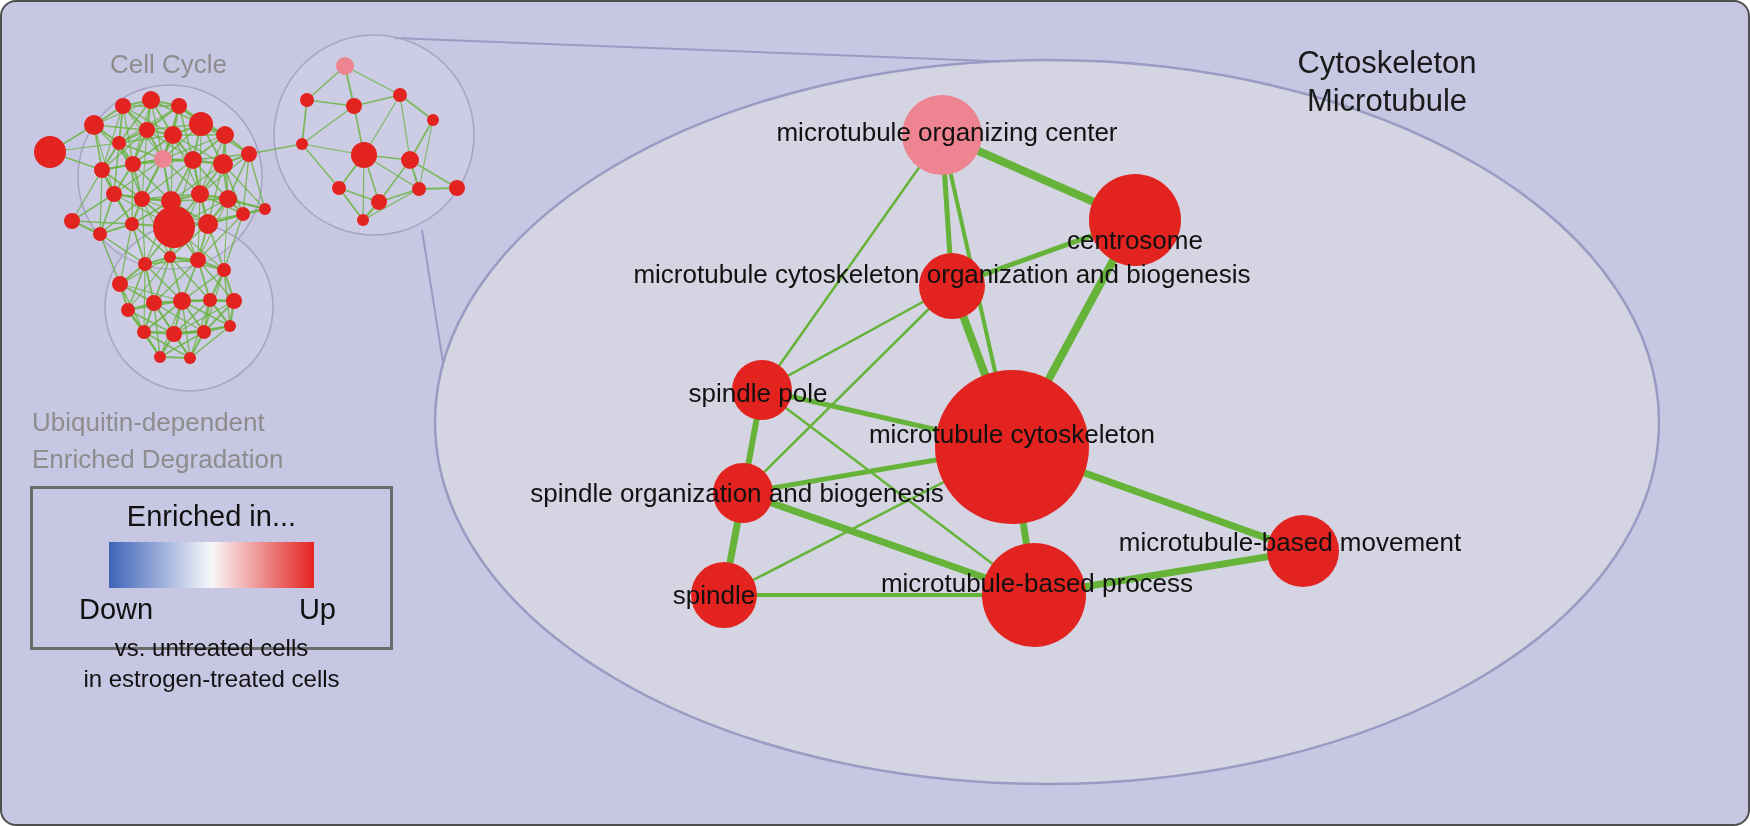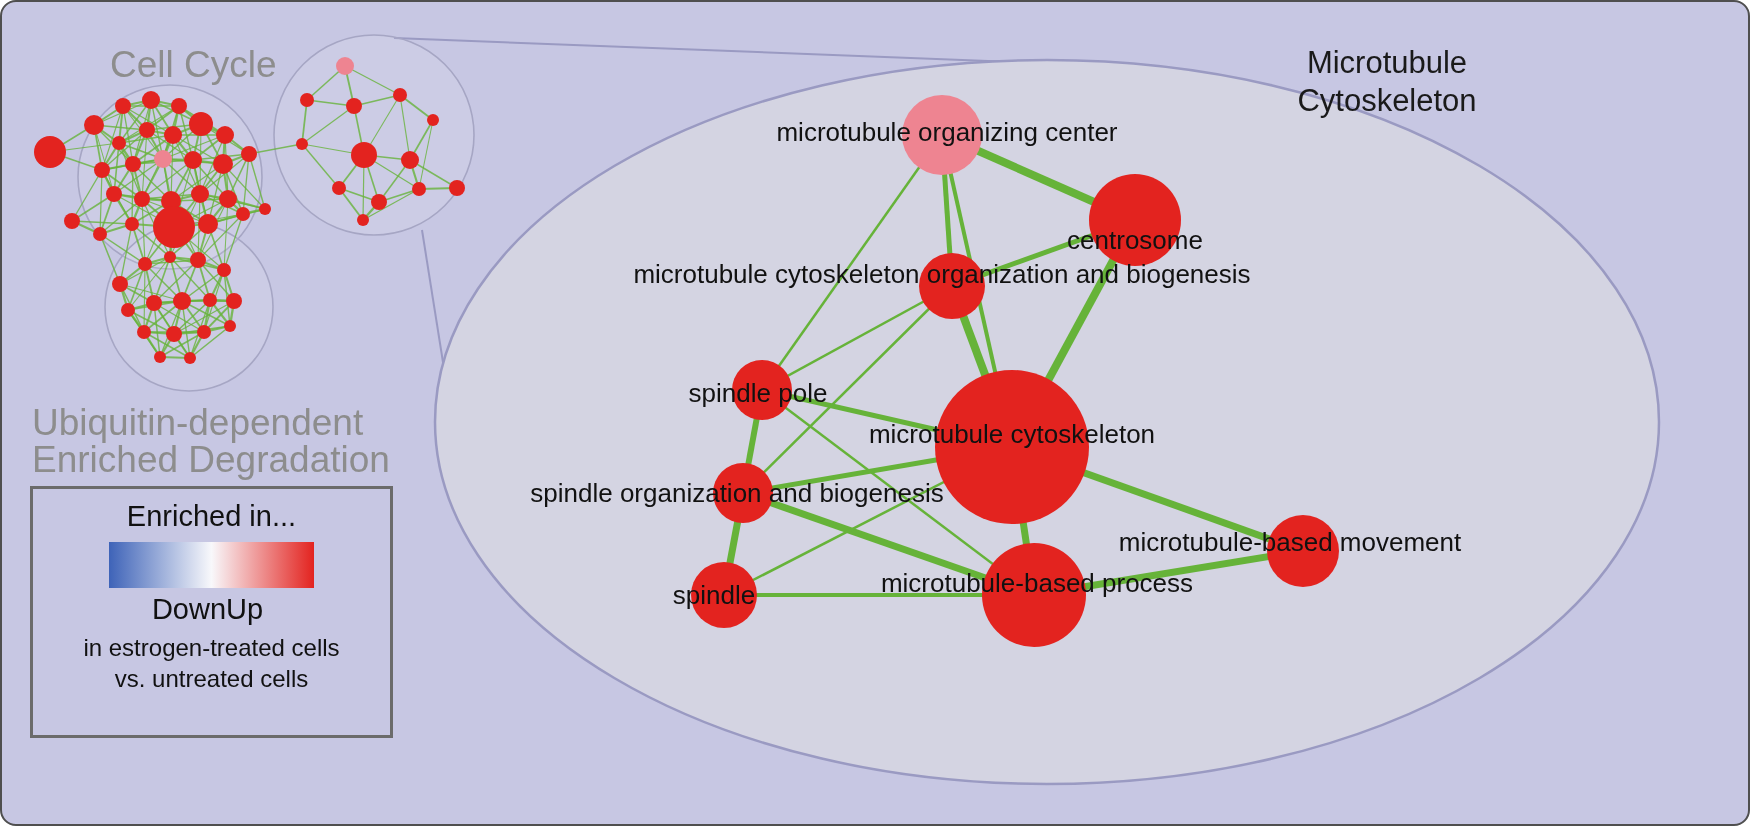--- a/index.html
+++ b/index.html
@@ -19,7 +19,7 @@
     fill:#111111;
   }
   .overlay-label{position:absolute;white-space:nowrap;}
-  .gray-label{color:#8d8d8d;font-size:37px;line-height:37px;}
+  .gray-label{color:#8d8d8d;font-size:26px;line-height:37px;}
   .black-label{color:#1a1a1a;font-size:31px;line-height:38px;text-align:center;}
   #cell-cycle-label{left:108px;top:44px;}
   #ubiquitin-label{left:30px;top:402px;}

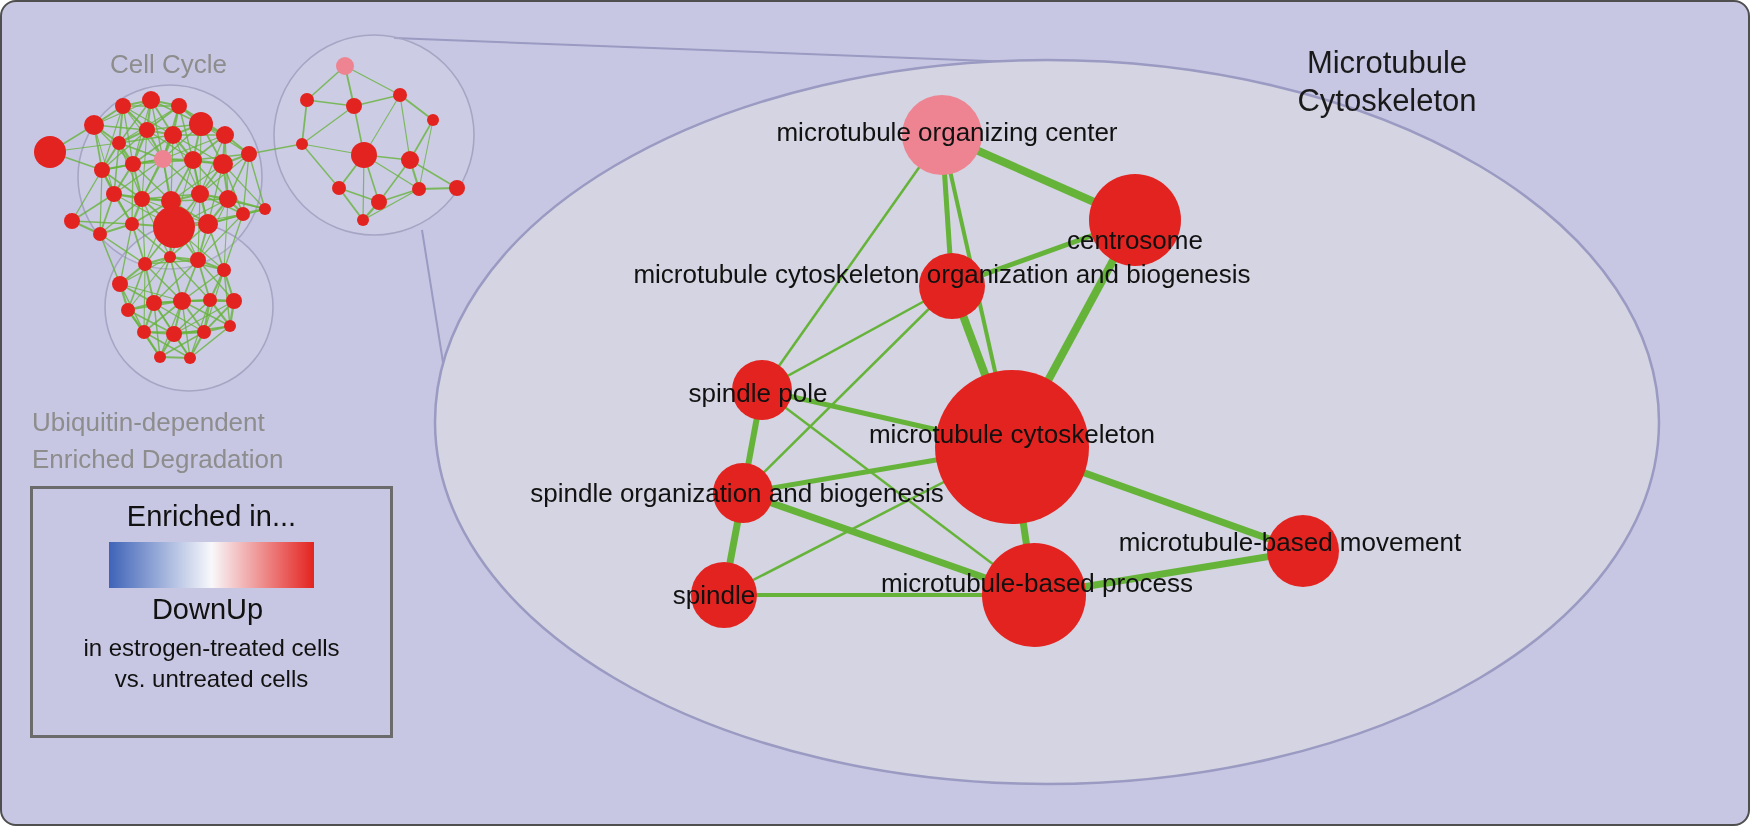--- a/index.html
+++ b/index.html
@@ -417,8 +417,8 @@
   </div>
 
   <div id="zoom-title" class="overlay-label black-label" style="color: rgb(26, 26, 26);">
+    <div>Cytoskeleton</div>
     <div>Microtubule</div>
-    <div>Cytoskeleton</div>
   </div>
 
   <div id="legend">

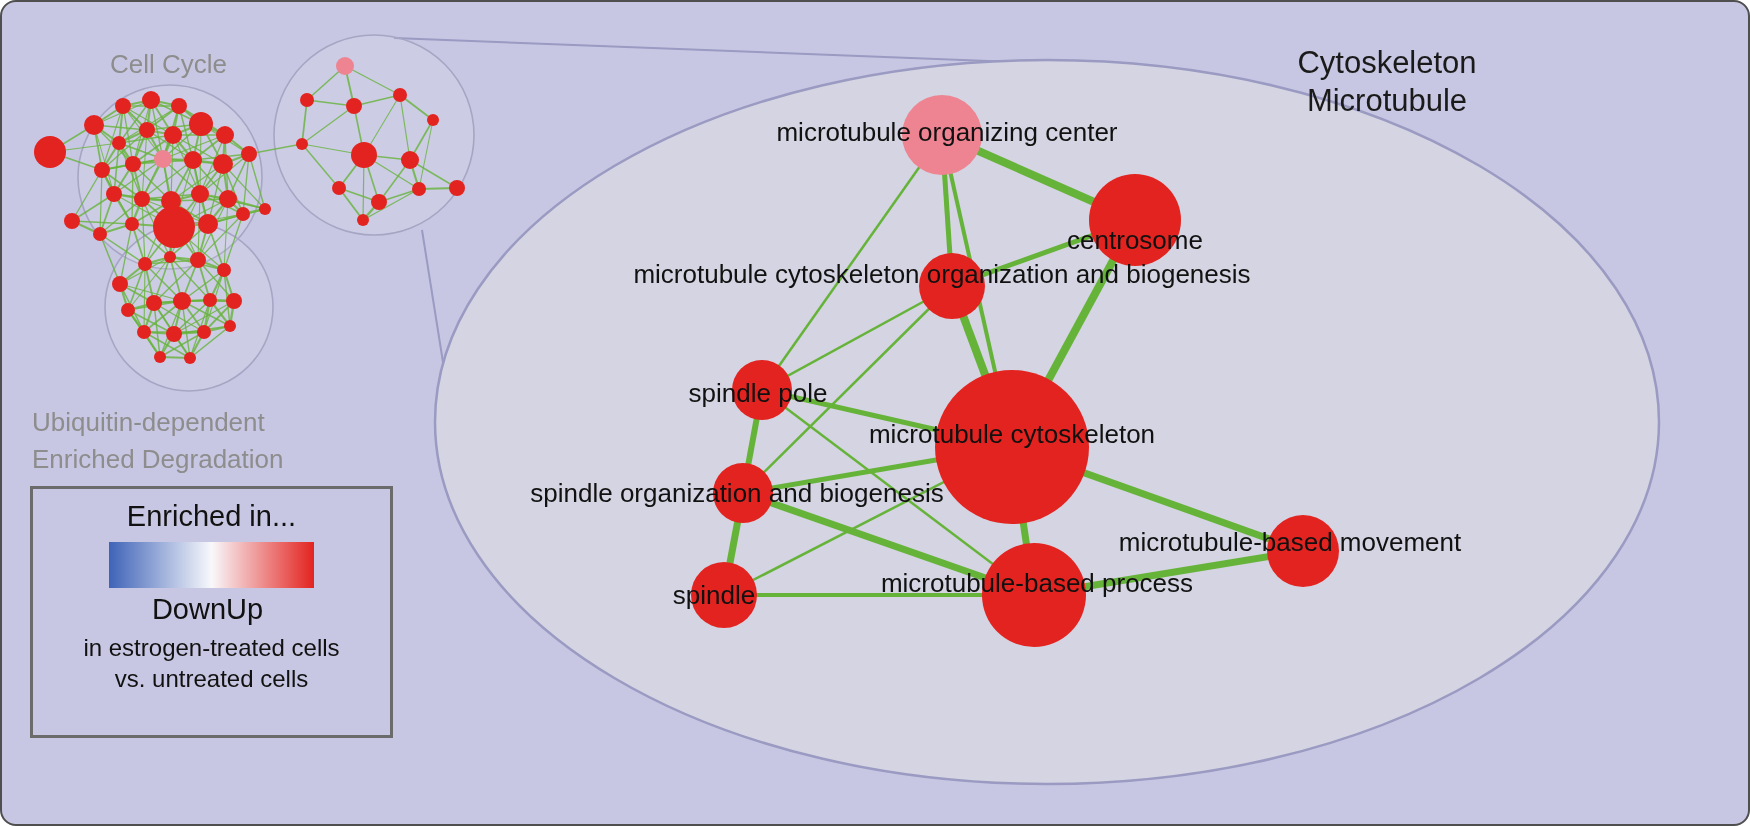--- a/index.html
+++ b/index.html
@@ -25,7 +25,7 @@
   #ubiquitin-label{left:30px;top:402px;}
   #zoom-title{left:1245px;top:42px;width:280px;}
   #legend{
-    position:absolute;left:28px;top:484px;width:363px;height:252px;
+    position:absolute;left:28px;top:484px;width:363px;height:164px;
     box-sizing:border-box;border:3px solid #6b6b6b;
     text-align:center;color:#111111;
   }

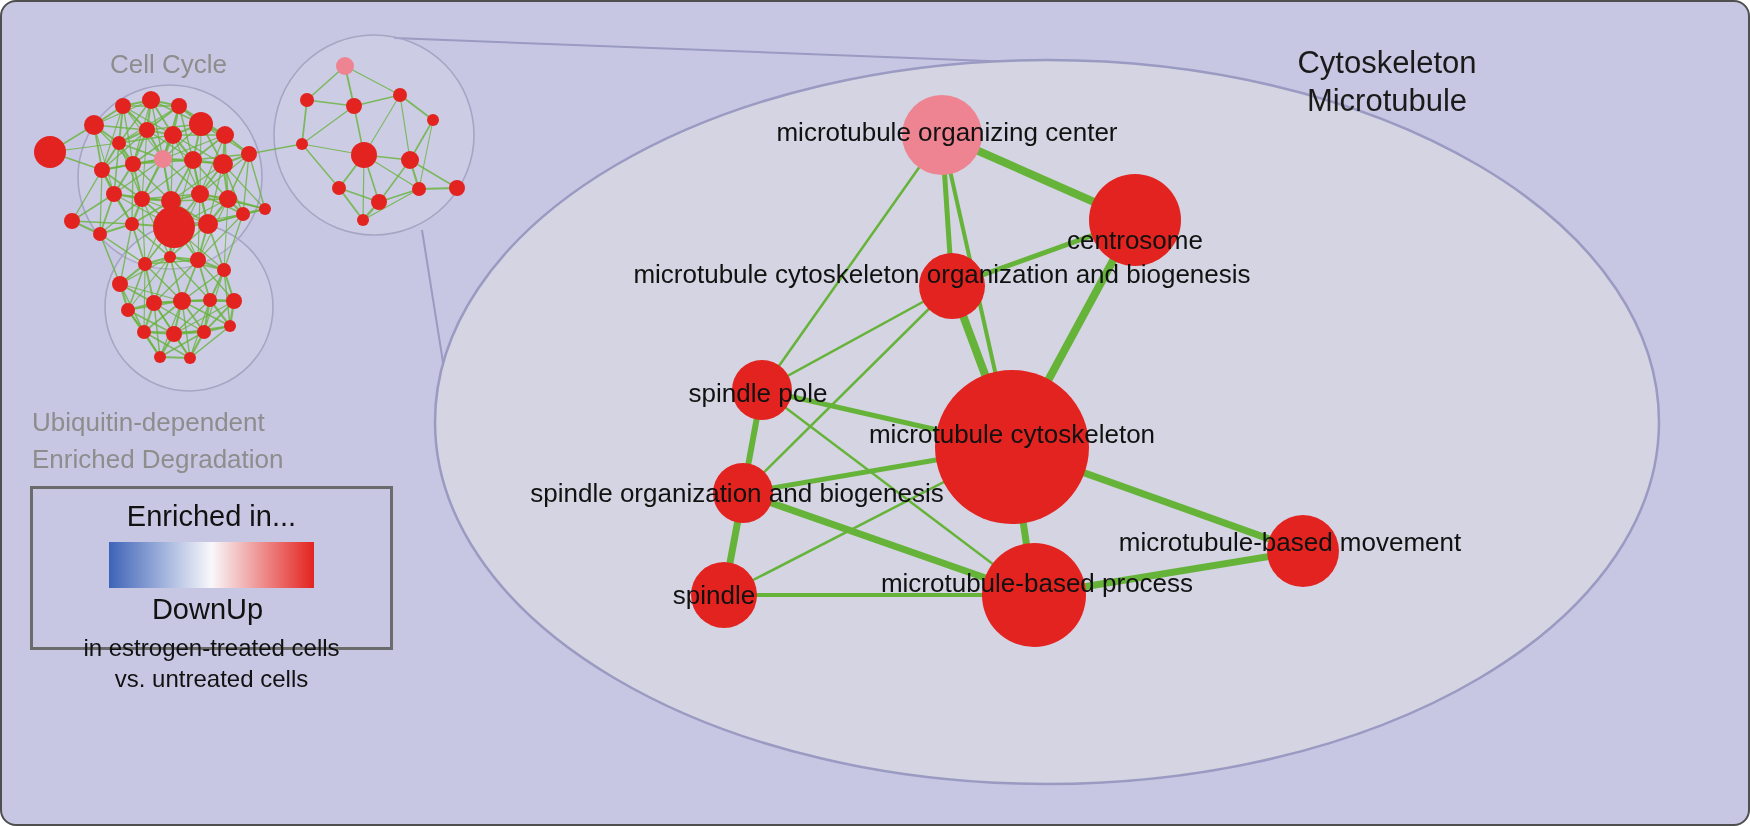--- a/index.html
+++ b/index.html
@@ -32,7 +32,7 @@
   #legend .legend-title{font-size:29px;margin-top:11px;}
   #legend .legend-gradient{width:205px;height:46px;margin:9px auto 5px auto;}
   #legend .legend-updown{
-    display:flex;justify-content:center;
+    display:flex;justify-content:space-between;
     padding:0 54px 0 46px;font-size:29px;margin-top:2px;
   }
   #legend .legend-caption{font-size:24px;line-height:31px;margin-top:6px;}

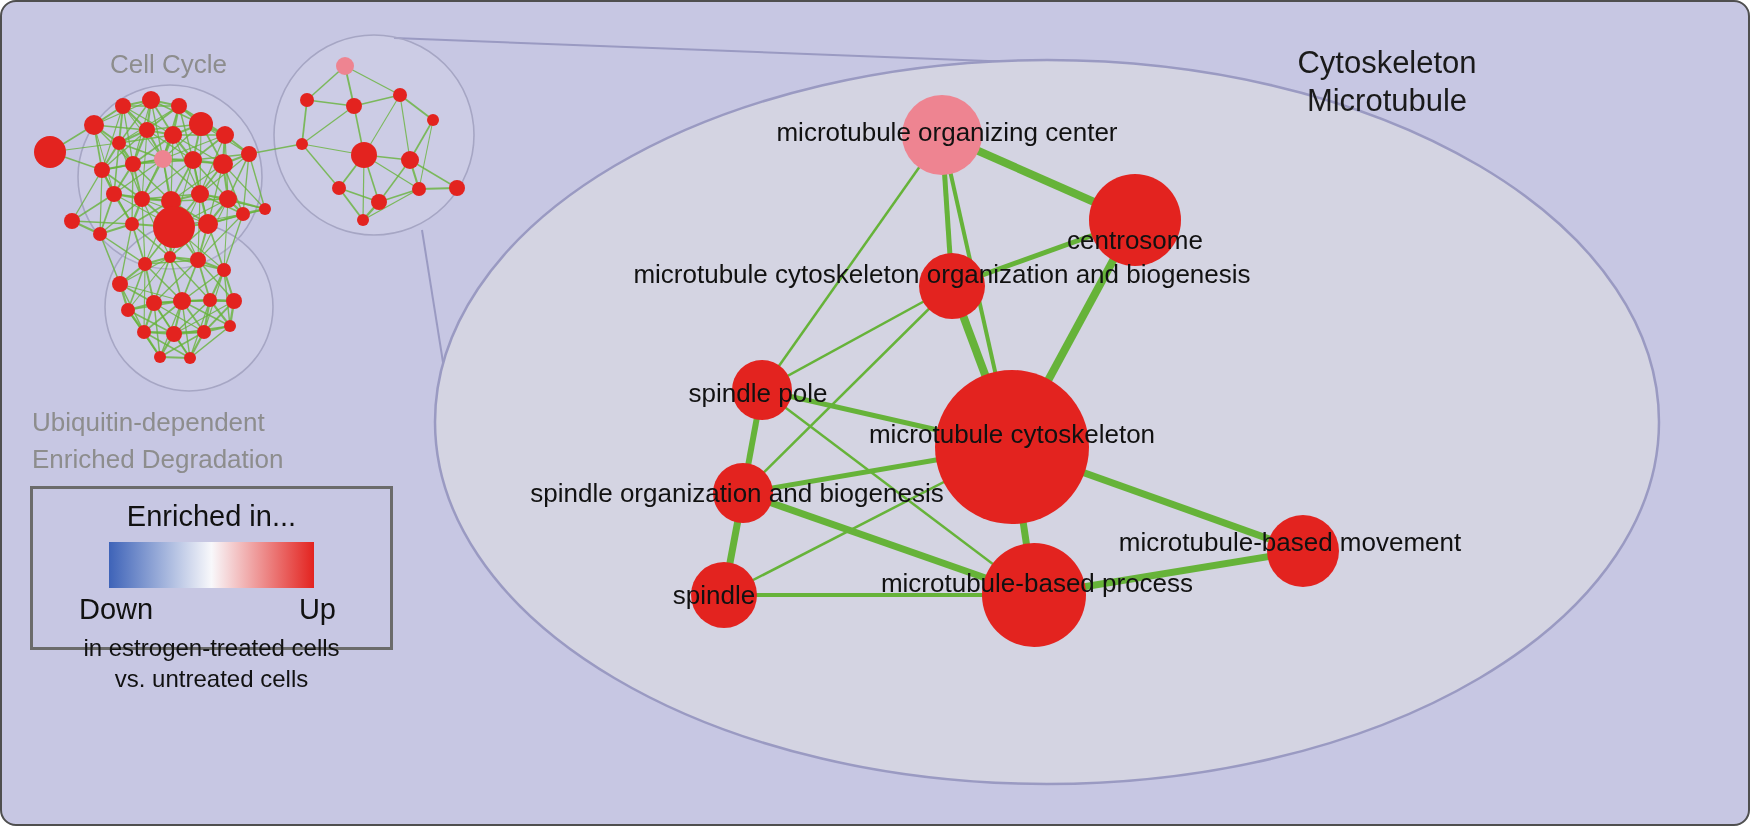--- a/index.html
+++ b/index.html
@@ -429,8 +429,8 @@
       <span>Up</span>
     </div>
     <div class="legend-caption">
+      <div>vs. untreated cells</div>
       <div>in estrogen-treated cells</div>
-      <div>vs. untreated cells</div>
     </div>
   </div>
 

